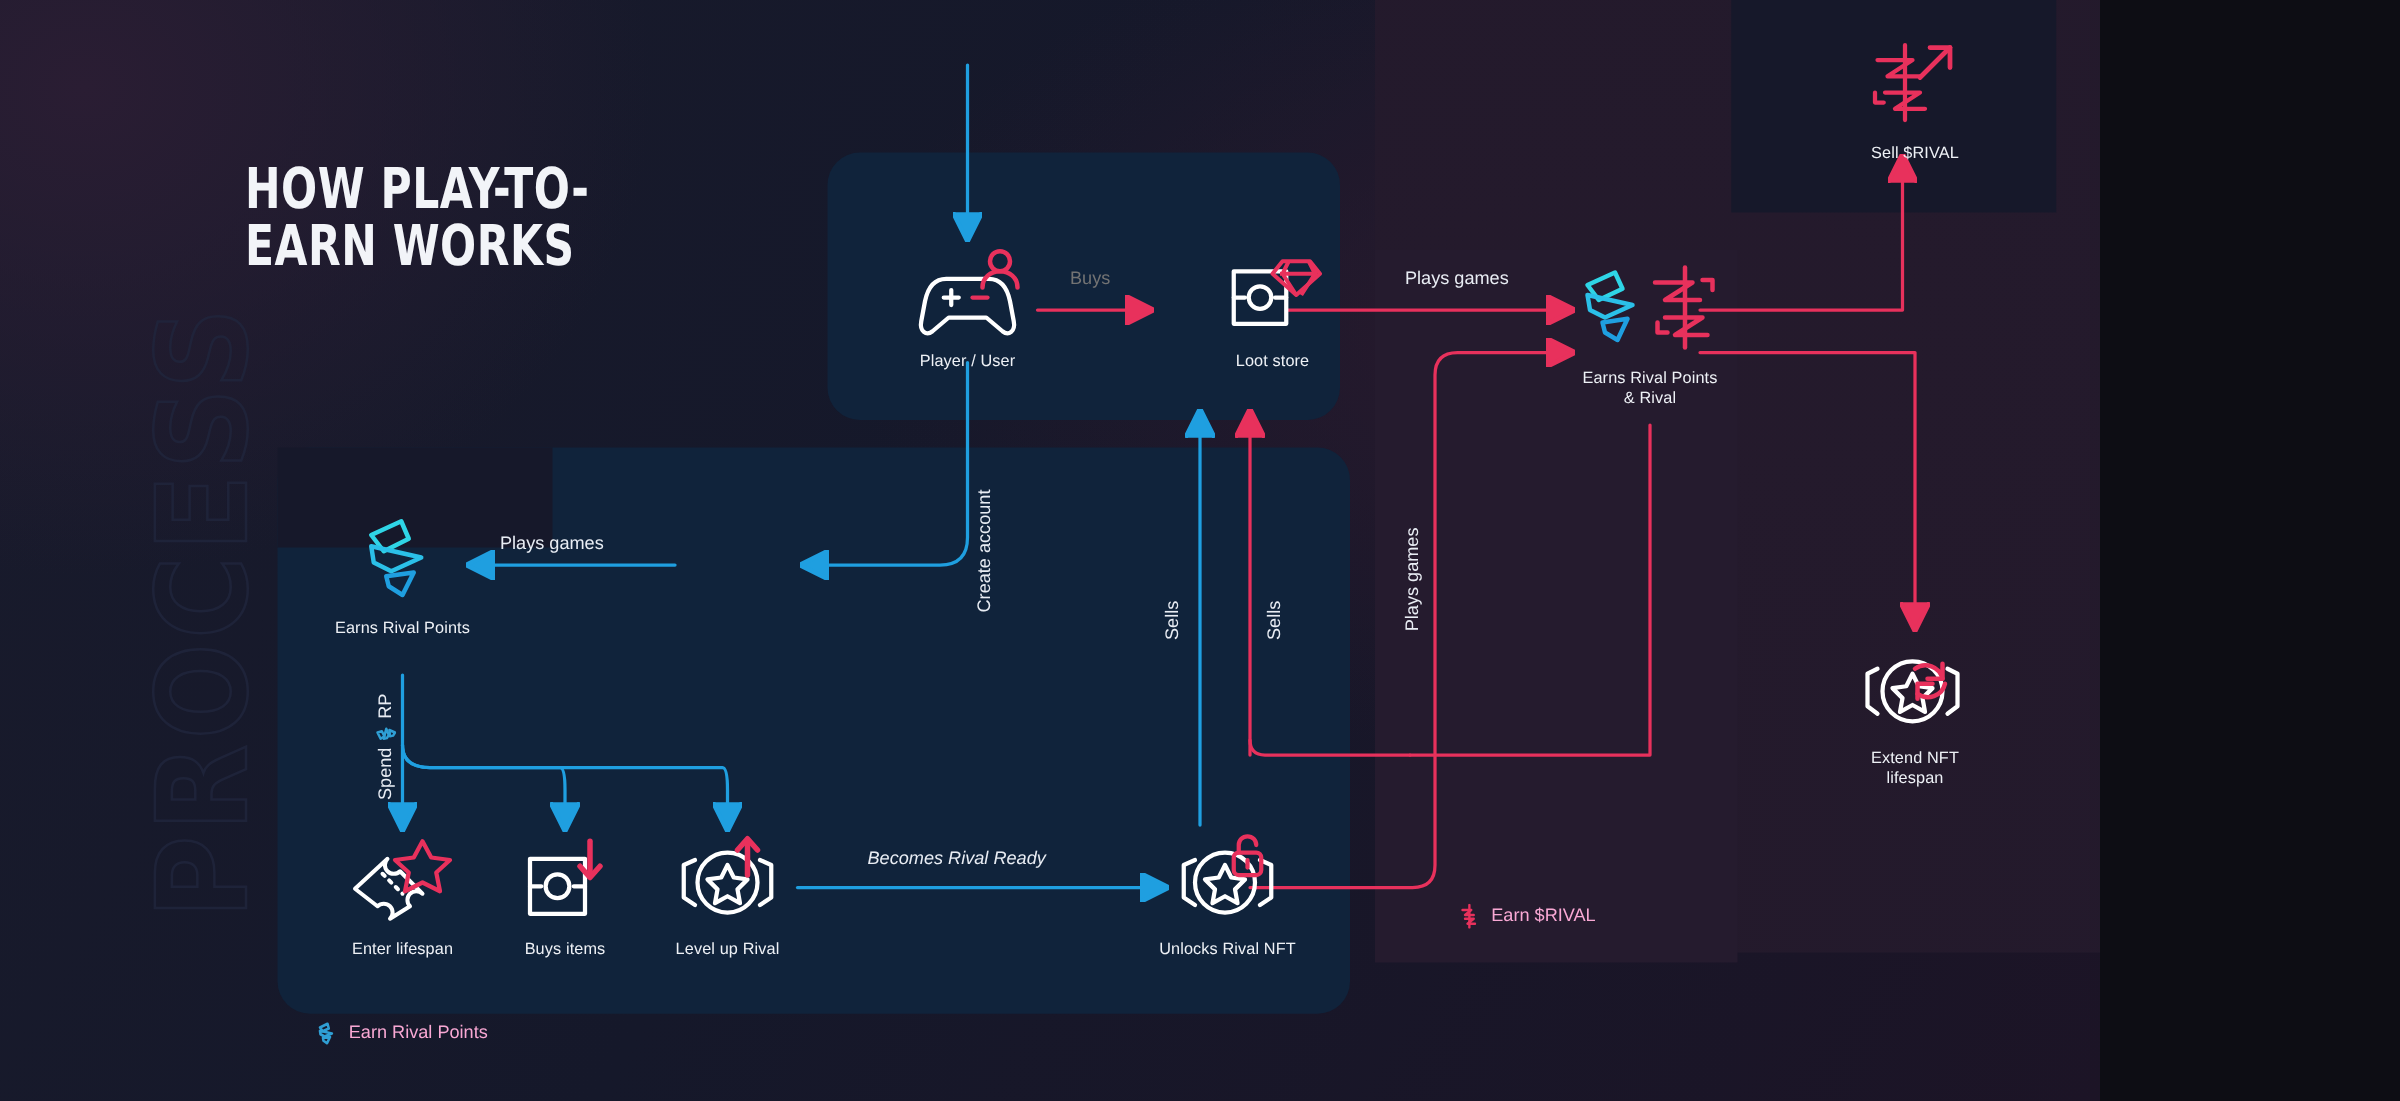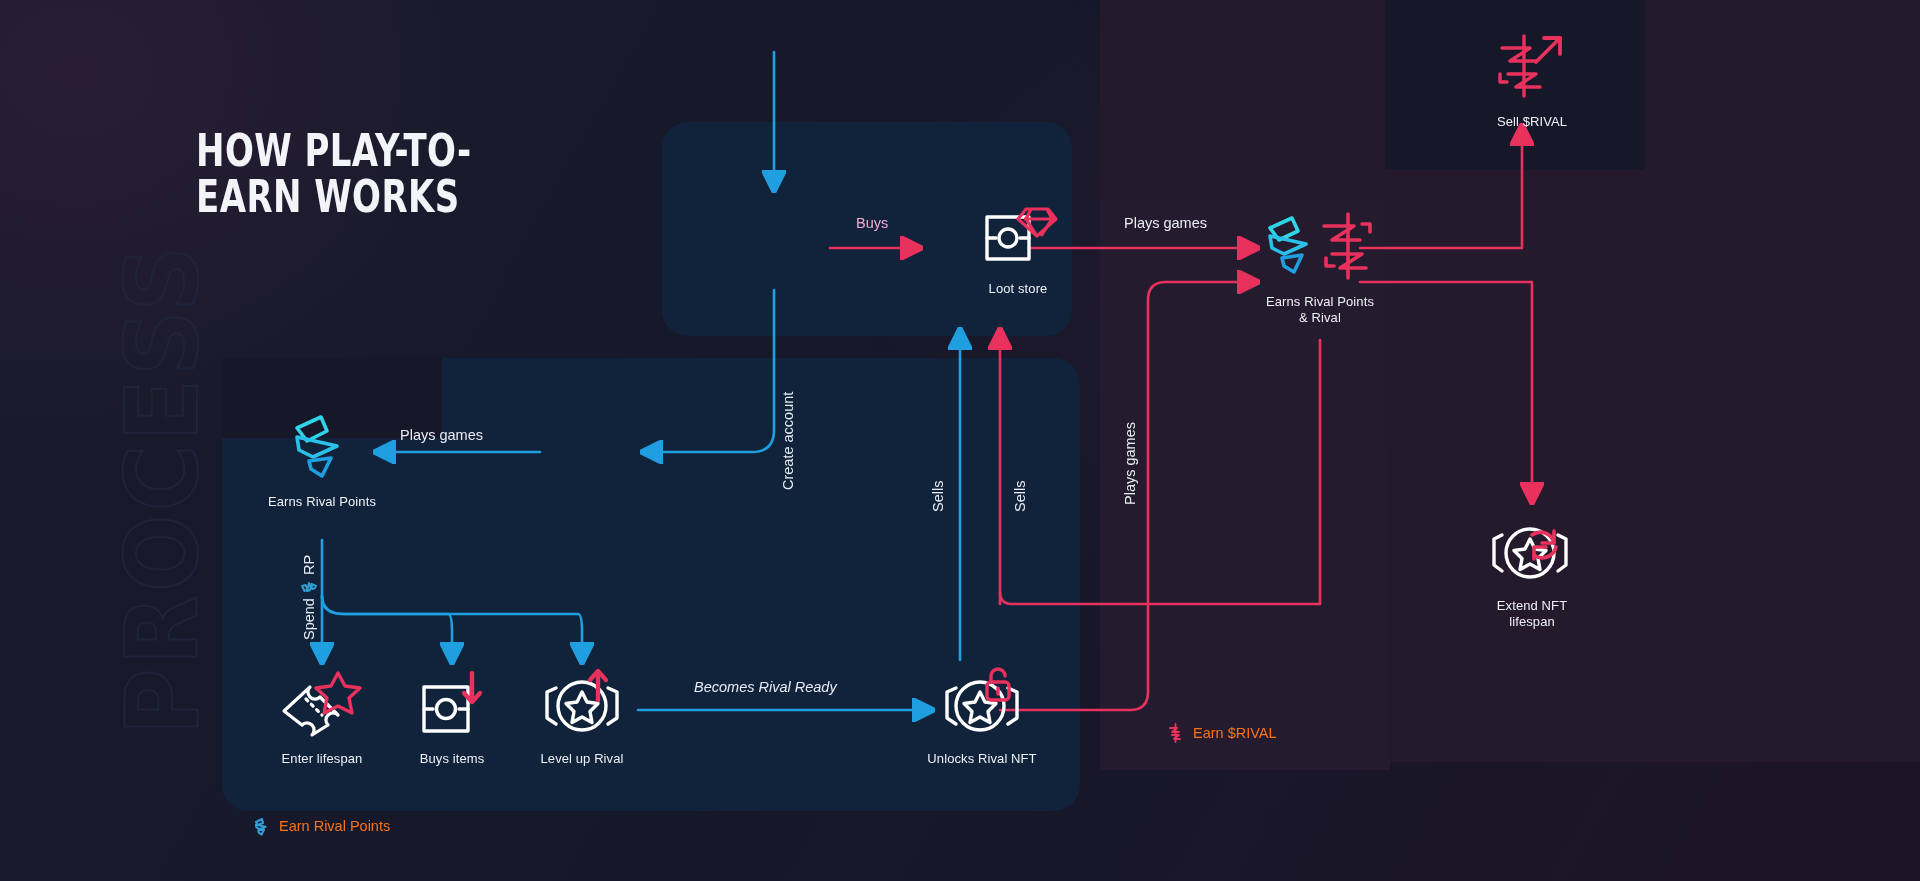--- a/index.html
+++ b/index.html
@@ -4,7 +4,7 @@
 <style>
   html,body{margin:0;padding:0;background:#0d0d14;}
   body{font-family:"Liberation Sans",sans-serif;}
-  #stage{position:relative;width:1920px;height:881px;overflow:hidden;
+  #stage{position:relative;width:1680px;height:881px;overflow:hidden;
     background:#16182a;}
   
   .bg-base{position:absolute;inset:0;

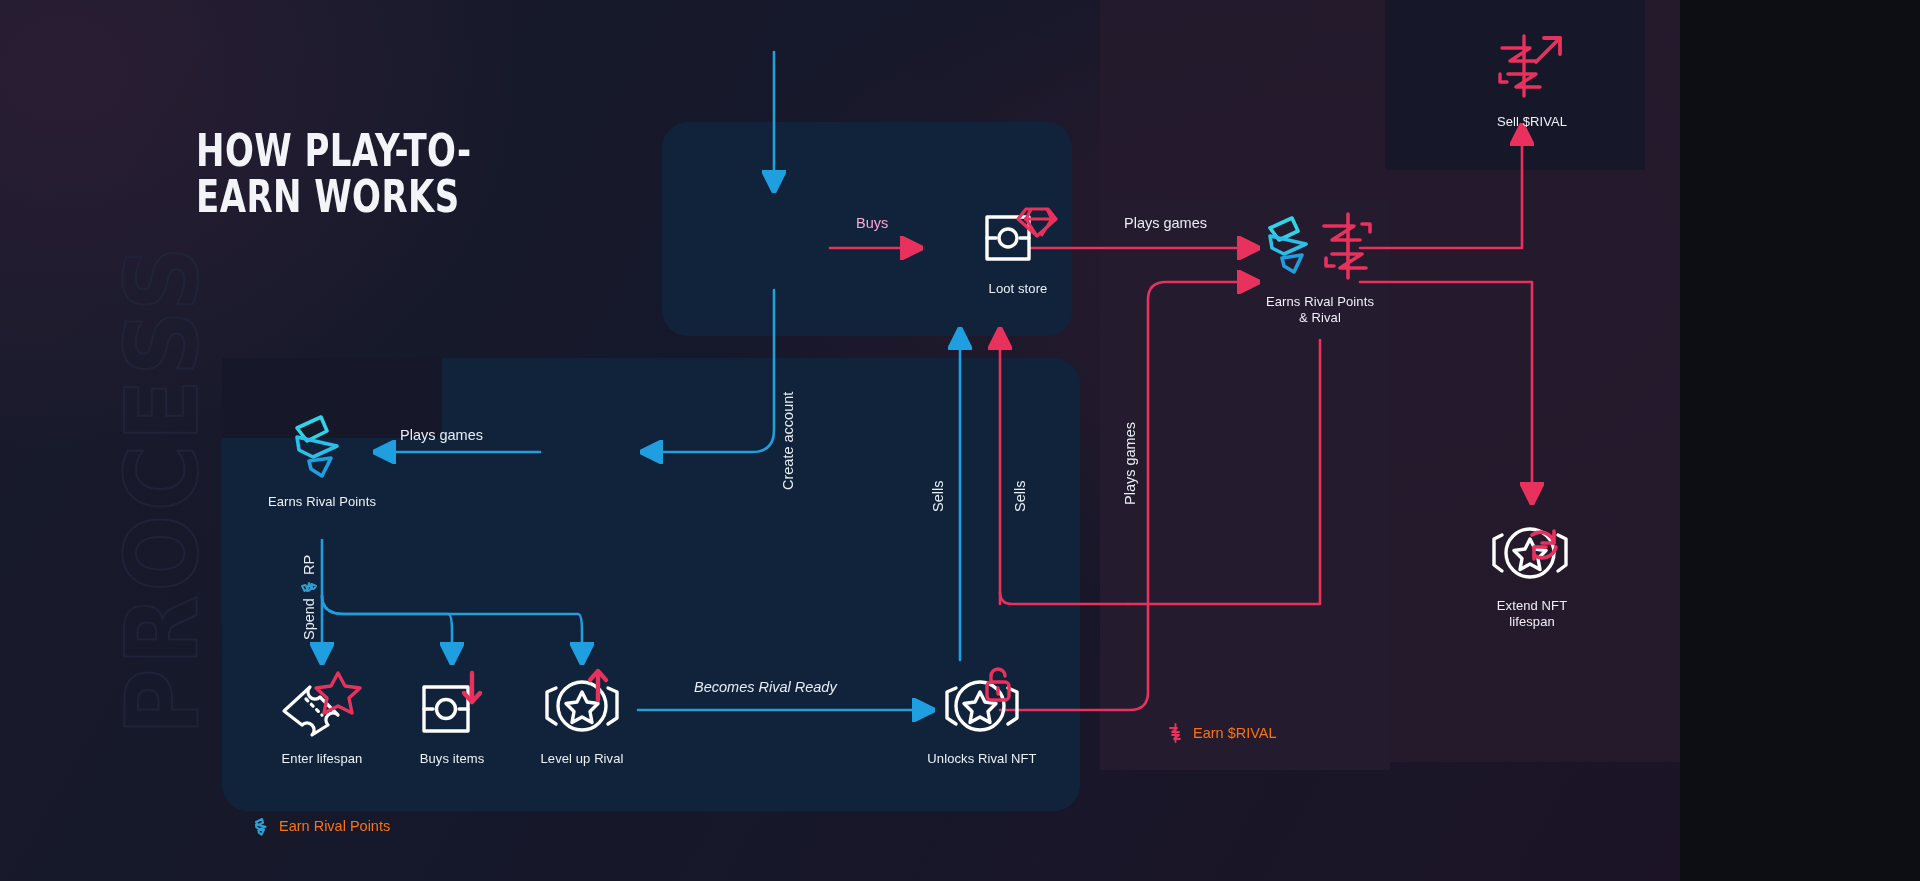--- a/index.html
+++ b/index.html
@@ -49,7 +49,7 @@
 
   
   .elab{position:absolute;font-size:14.5px;color:#e9edf4;white-space:nowrap;}
-  .elab.pink{color:#f9a8d4;}
+  .elab.pink{color:#737373;}
   .elab.vert{transform:rotate(-90deg);transform-origin:left top;}
 
   

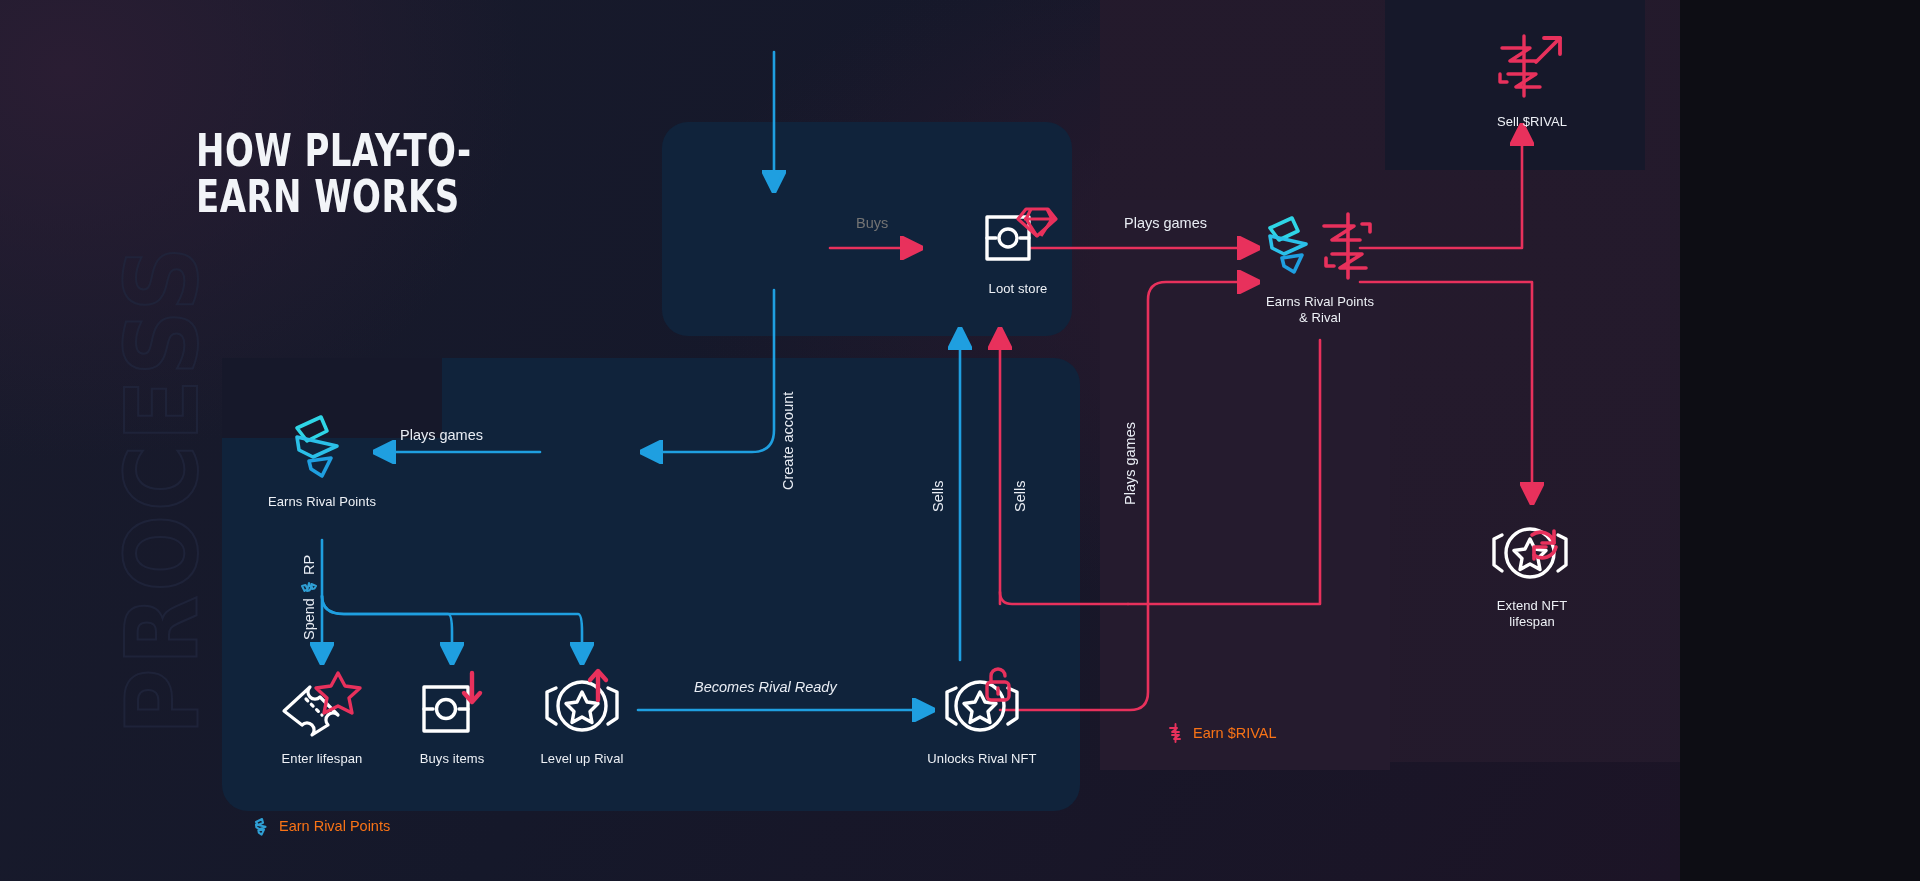--- a/index.html
+++ b/index.html
@@ -127,6 +127,24 @@
     </g>
   </svg>
 
+  <div class="node" style="left:774px;top:195px;">
+    <div class="icon">
+      <svg width="86" height="74" viewBox="0 0 86 74">
+        <g fill="none" stroke="#ffffff" stroke-width="3.4" stroke-linecap="round" stroke-linejoin="round">
+          <path d="M26,26 h34 c10,0 15,8 17,18 l3,16 c1.5,8 -4,12 -9,8 l-13,-11 h-30 l-13,11 c-5,4 -10.5,0 -9,-8 l3,-16 c2,-10 7,-18 17,-18 z"></path>
+          <path d="M24,41 h12 M30,35 v12"></path>
+        </g>
+        <g fill="none" stroke="#e8315c" stroke-width="3.4" stroke-linecap="round">
+          <path d="M47,41 h12"></path>
+        </g>
+        <g fill="none" stroke="#e8315c" stroke-width="3.6" stroke-linecap="round" stroke-linejoin="round">
+          <circle cx="69" cy="12" r="8"></circle>
+          <path d="M55,33 c0,-8 6.5,-13 14,-13 c7.5,0 14,5 14,13"></path>
+        </g>
+      </svg>
+    </div>
+    <div class="cap">Player / User</div>
+  </div>
 
   <div class="node" style="left:1018px;top:195px;">
     <div class="icon">

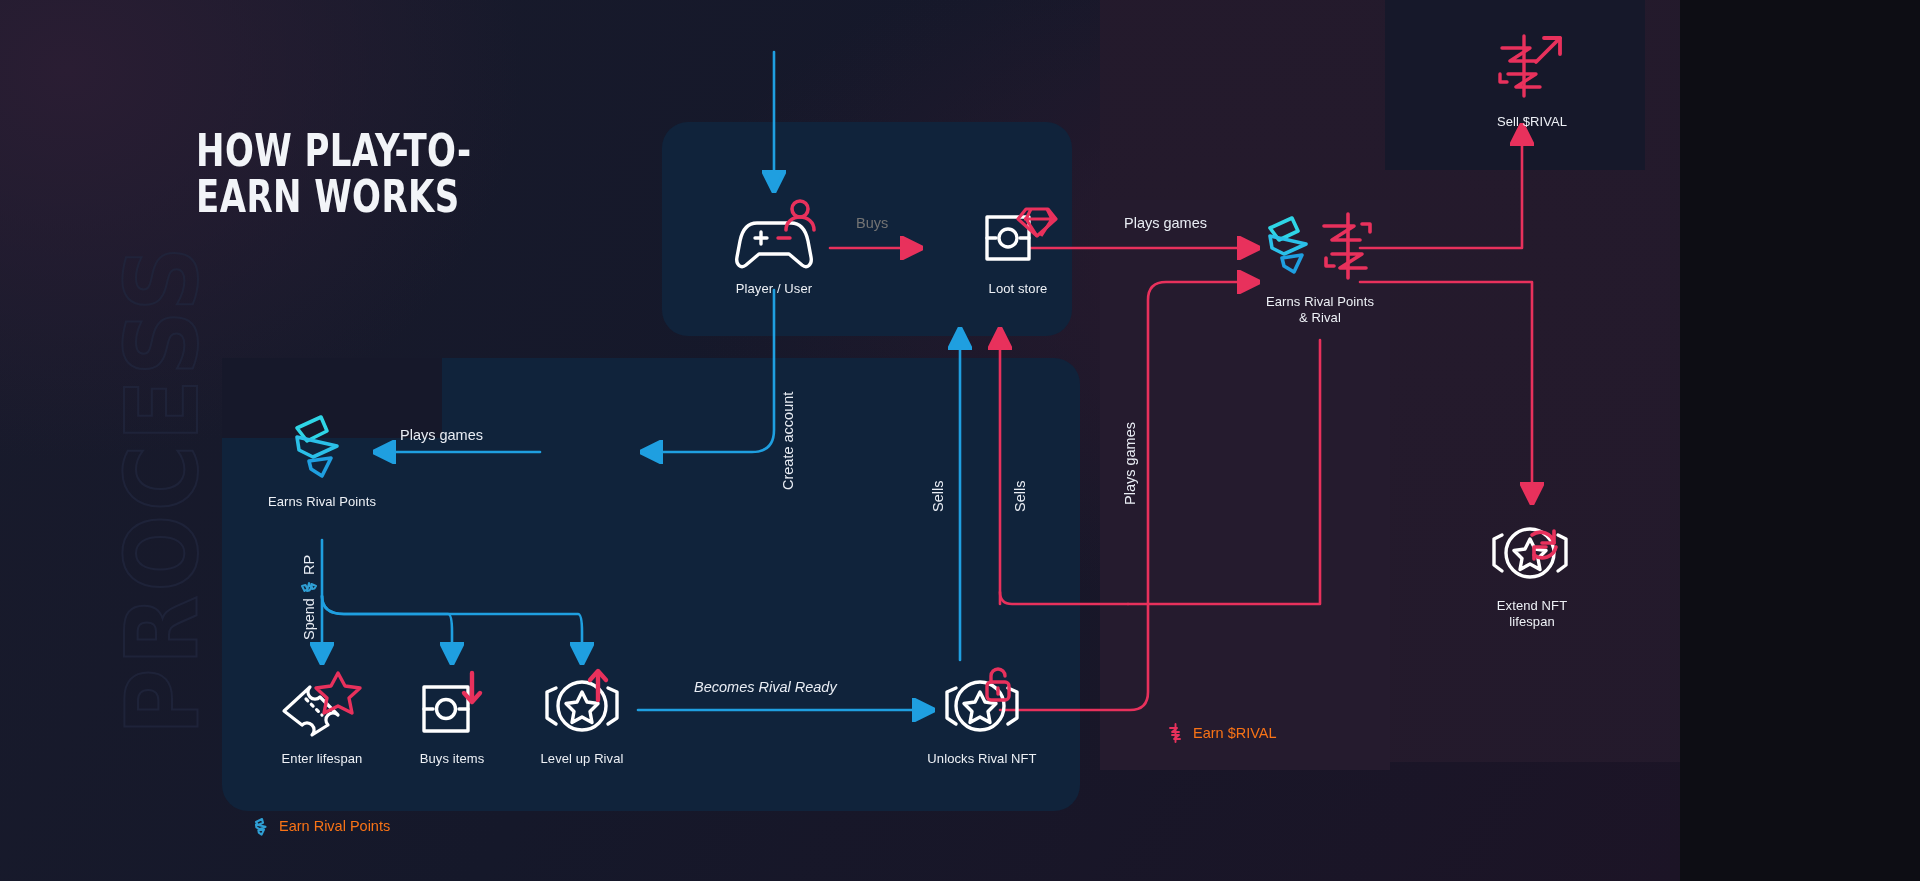--- a/index.html
+++ b/index.html
@@ -54,7 +54,7 @@
 
   
   .legend{position:absolute;display:flex;align-items:center;gap:9px;
-    font-size:14.5px;color:#f97316;}
+    font-size:14.5px;color:#f9a8d4;}
   .legend .sw{width:16px;height:20px;display:flex;align-items:center;}
 
   svg.wires{position:absolute;inset:0;width:1920px;height:881px;

